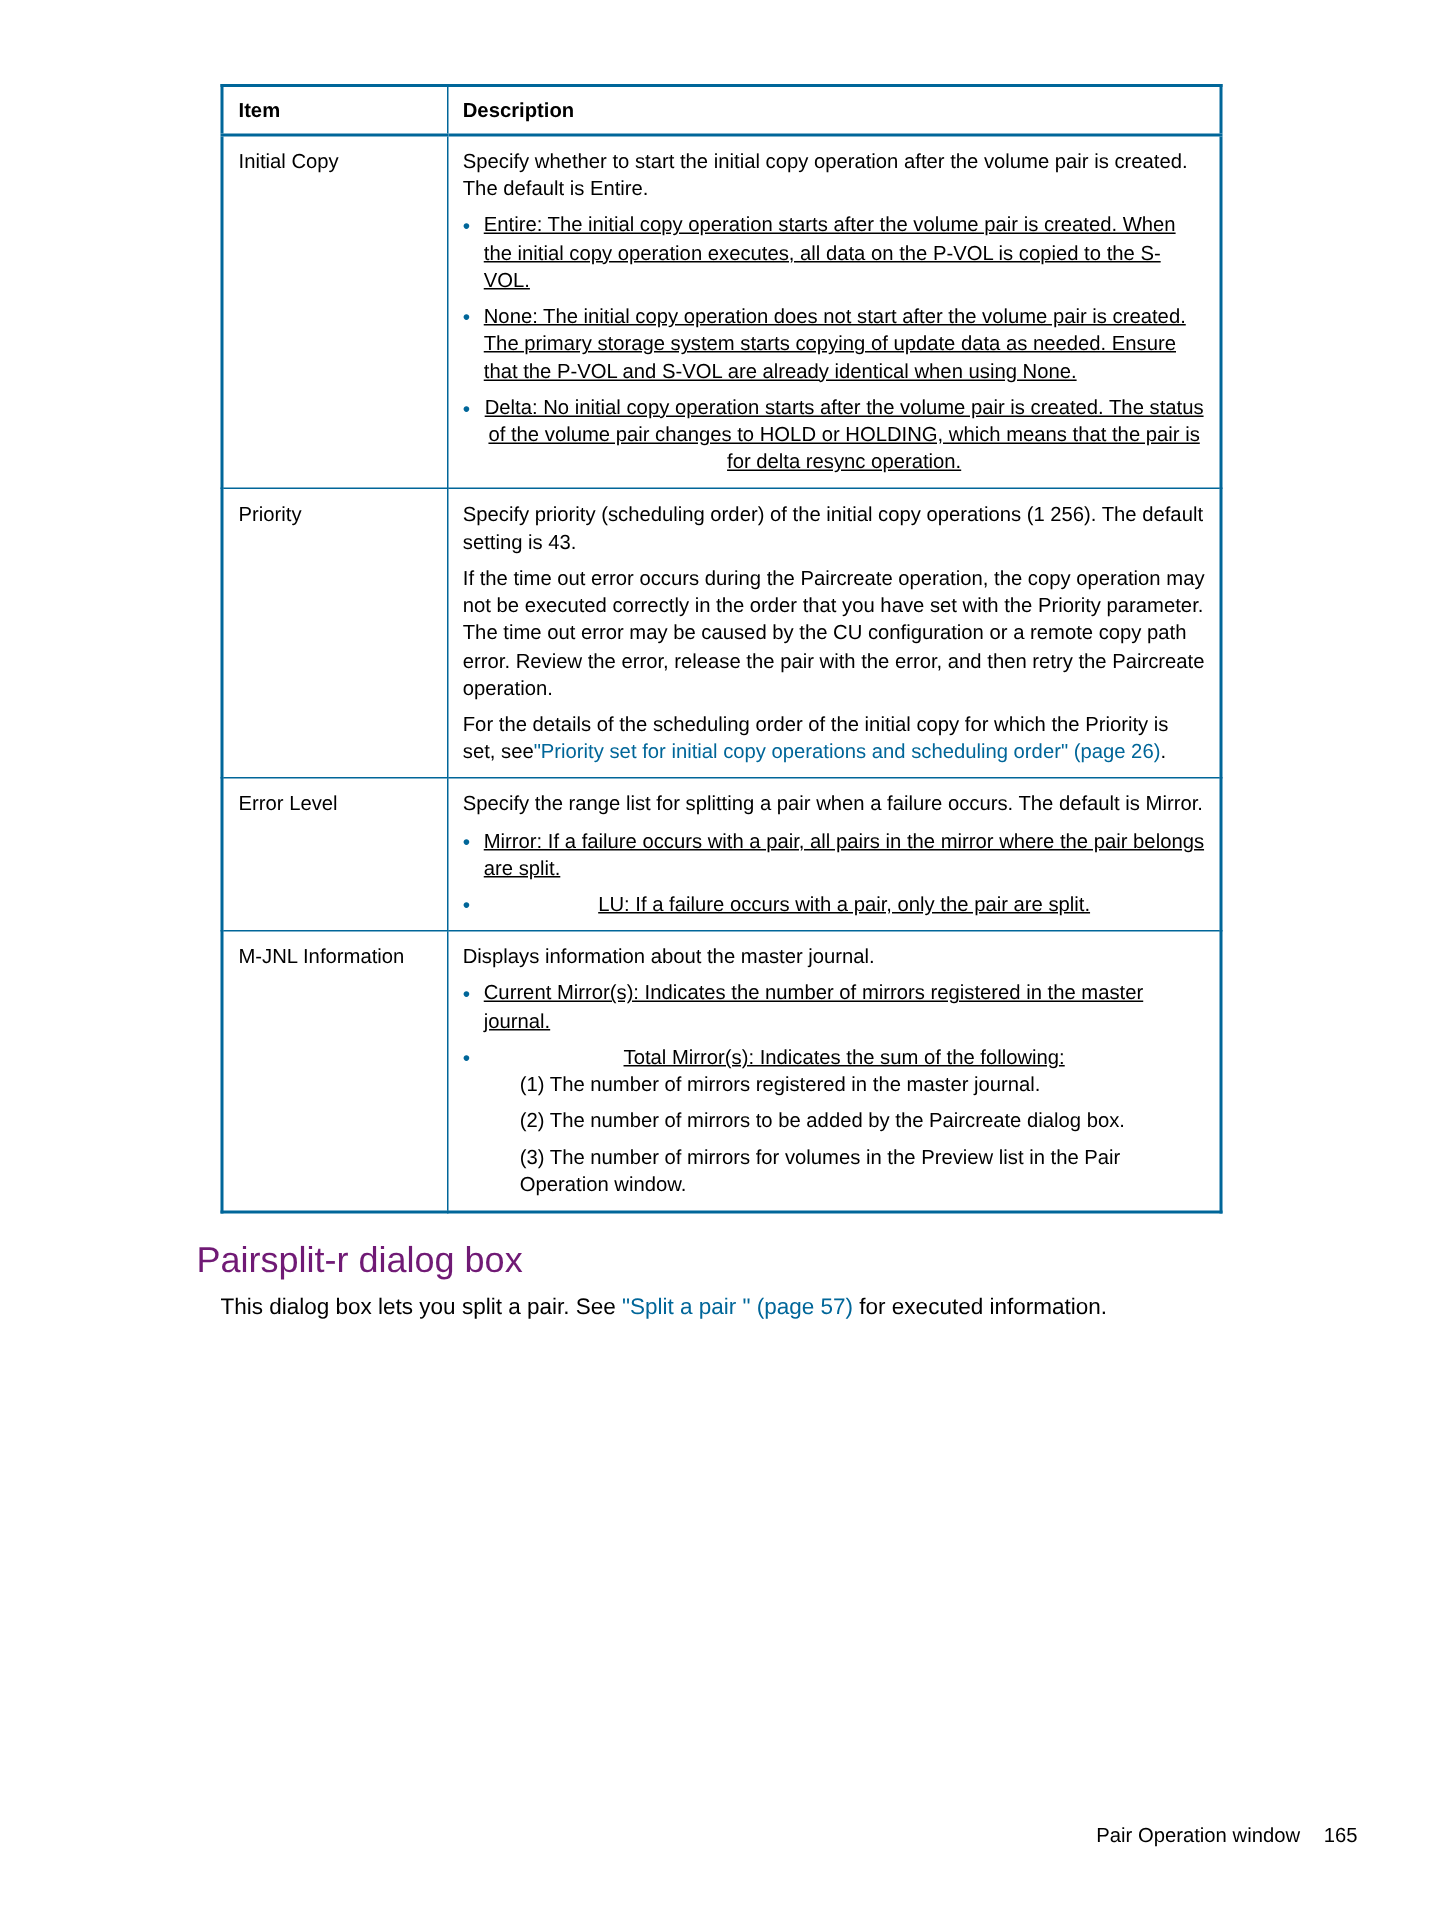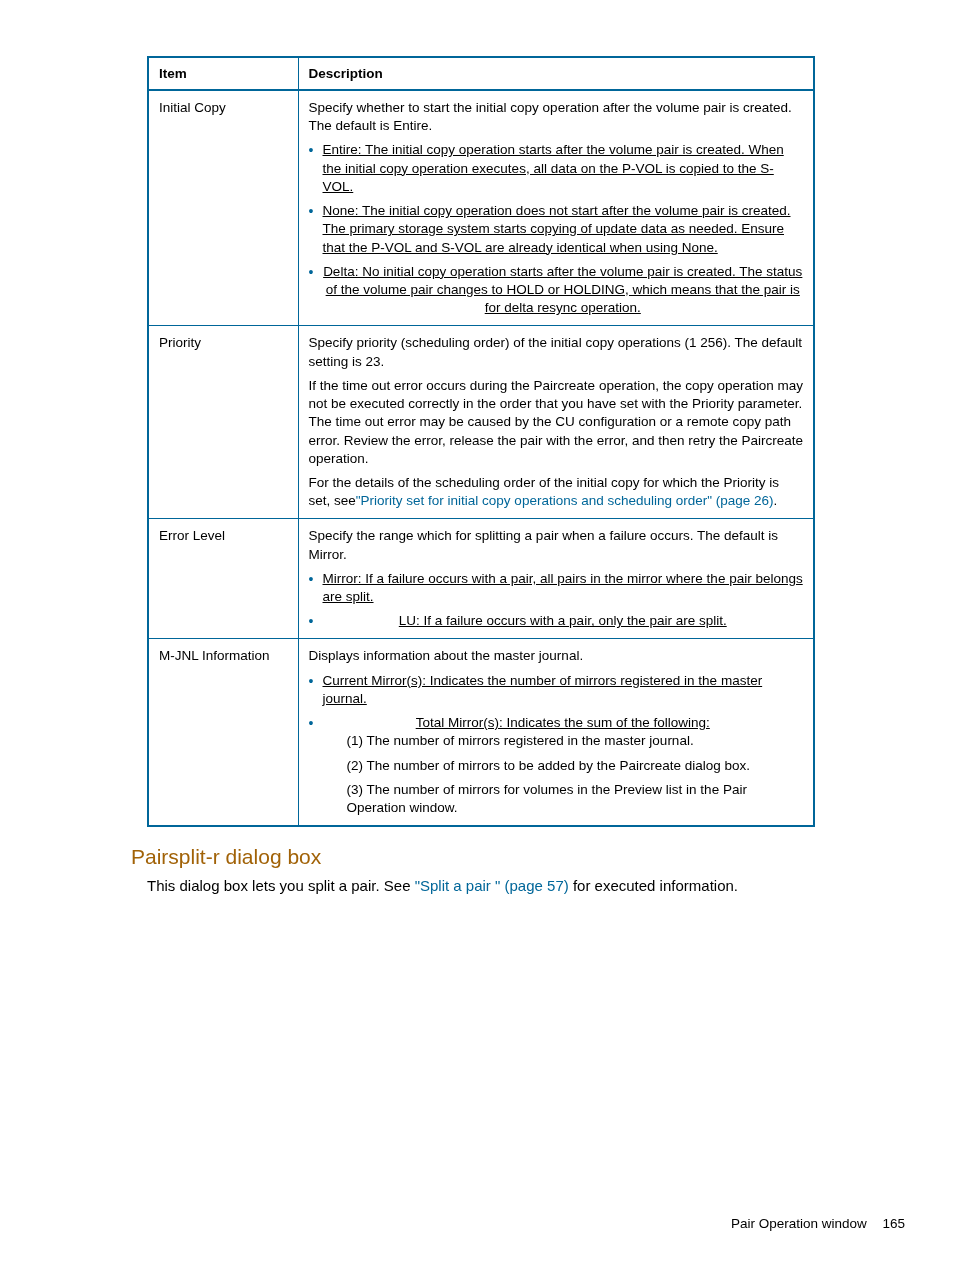--- a/index.html
+++ b/index.html
@@ -133,7 +133,7 @@
       <tr>
         <td class="item-col">Priority</td>
         <td>
-          <p>Specify priority (scheduling order) of the initial copy operations (1 256). The default setting is 23.</p>
+          <p>Specify priority (scheduling order) of the initial copy operations (1 256). The default setting is 43.</p>
           <p>If the time out error occurs during the Paircreate operation, the copy operation may not be executed correctly in the order that you have set with the Priority parameter. The time out error may be caused by the CU configuration or a remote copy path error. Review the error, release the pair with the error, and then retry the Paircreate operation.</p>
           <p><span>For the details of the scheduling order of the initial copy for which the Priority is set, see</span><span class="link">"Priority set for initial copy operations and scheduling order" (page 26)</span><span>.</span></p>
         </td>

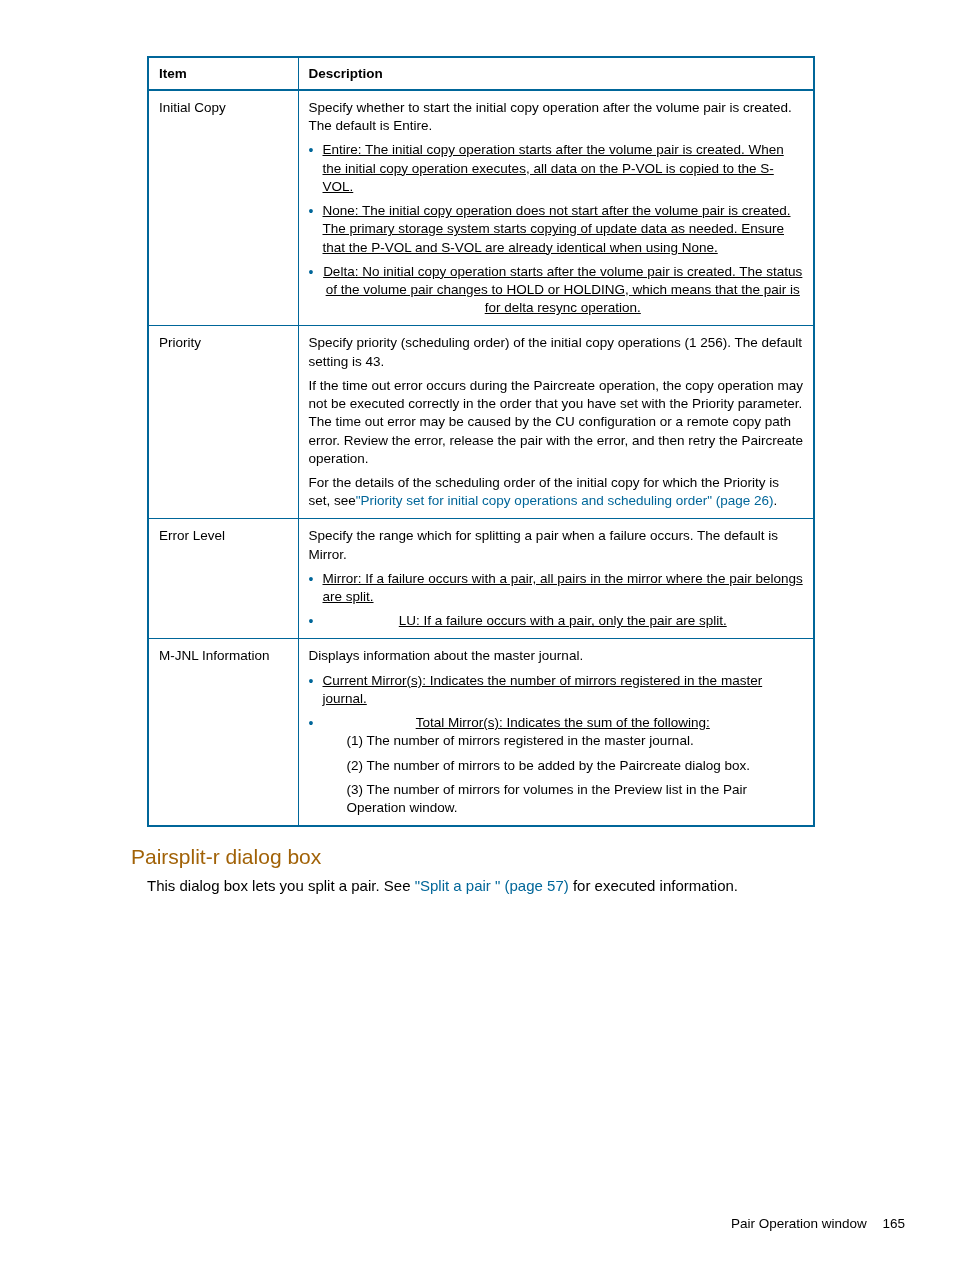--- a/index.html
+++ b/index.html
@@ -141,7 +141,7 @@
       <tr>
         <td class="item-col">Error Level</td>
         <td>
-          <p>Specify the range which for splitting a pair when a failure occurs. The default is Mirror.</p>
+          <p>Specify the range list for splitting a pair when a failure occurs. The default is Mirror.</p>
           <ul>
             <li>Mirror: If a failure occurs with a pair, all pairs in the mirror where the pair belongs are split.</li>
             <li>LU: If a failure occurs with a pair, only the pair are split.</li>

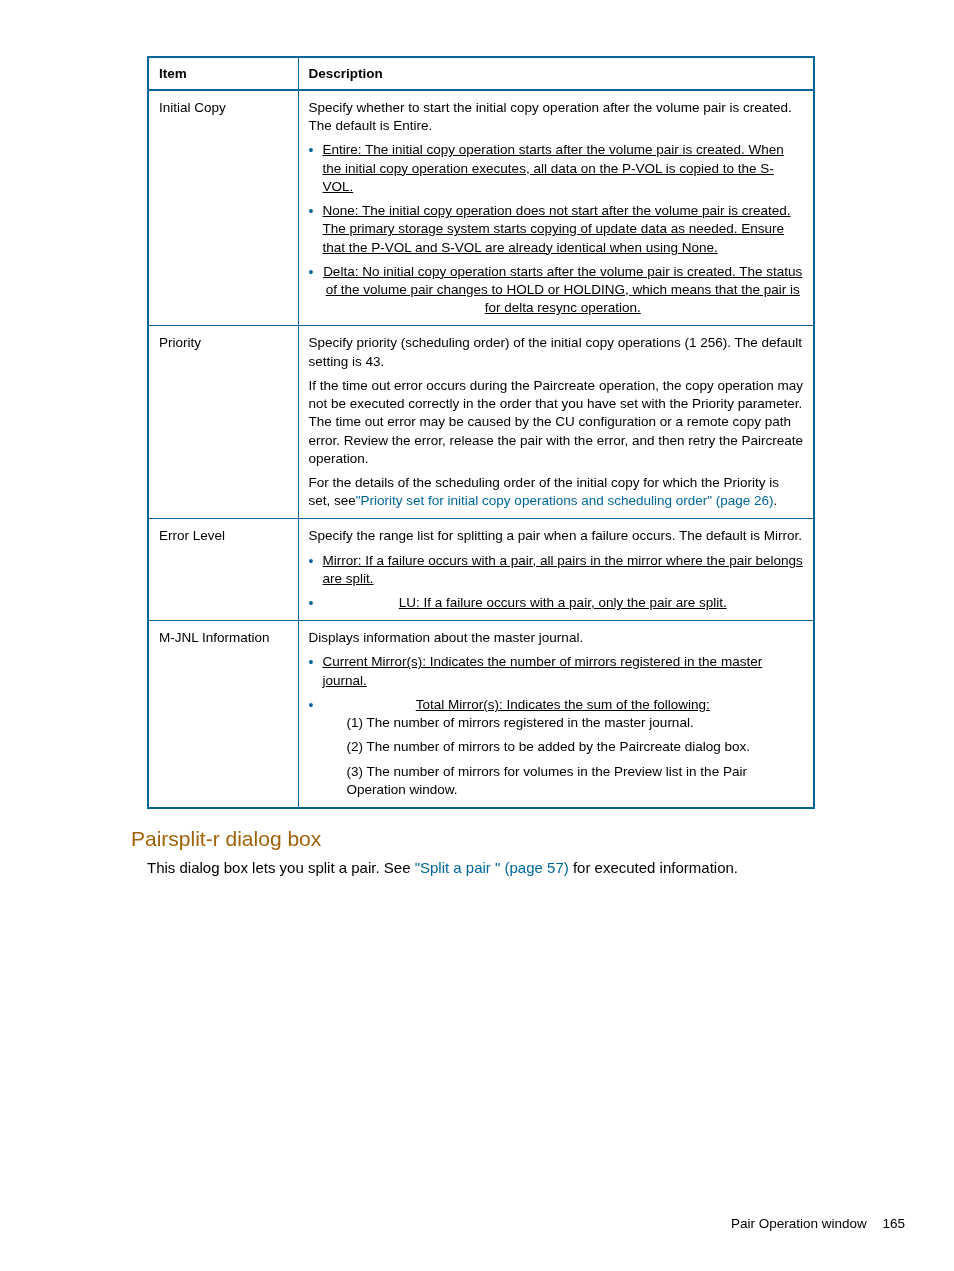--- a/index.html
+++ b/index.html
@@ -85,9 +85,9 @@
       color: #006699;
     }
     h2 {
-      color: #a16207;
+      color: #701a75;
       font-weight: normal;
-      font-size: 21px;
+      font-size: 24px;
       margin-top: 18px;
       margin-bottom: 6px;
       margin-left: -16px;

